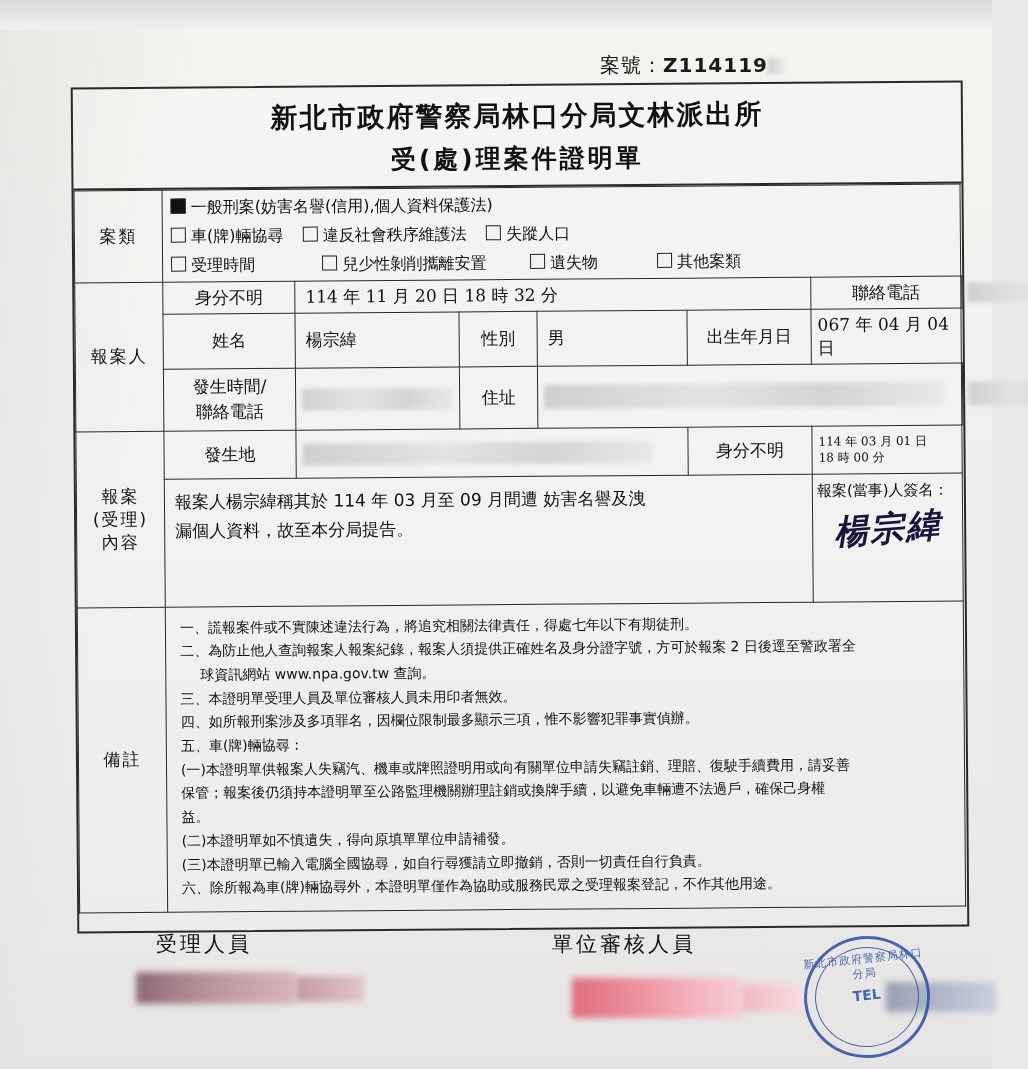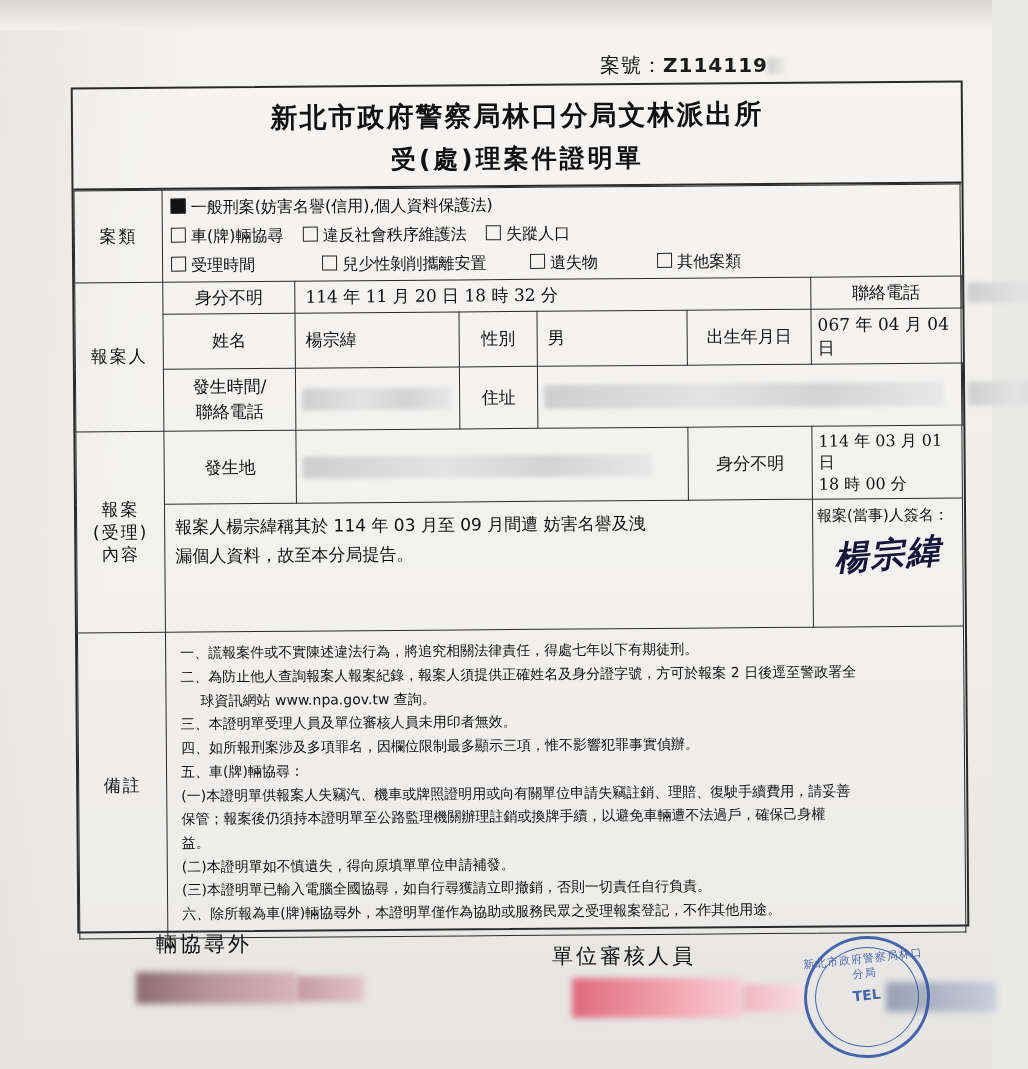--- a/index.html
+++ b/index.html
@@ -220,7 +220,7 @@
         <td class="ctr">發生地</td>
         <td colspan="3"><span class="blurbox" style="width:350px;height:22px"></span></td>
         <td class="ctr">身分不明</td>
-        <td class="hand" style="padding-left:6px;font-size:16px">
+        <td class="hand" style="padding-left:6px;font-size:12px">
           <span>114 年 03 月 01 日</span><br>
           <span>18 時 00 分</span>
         </td>

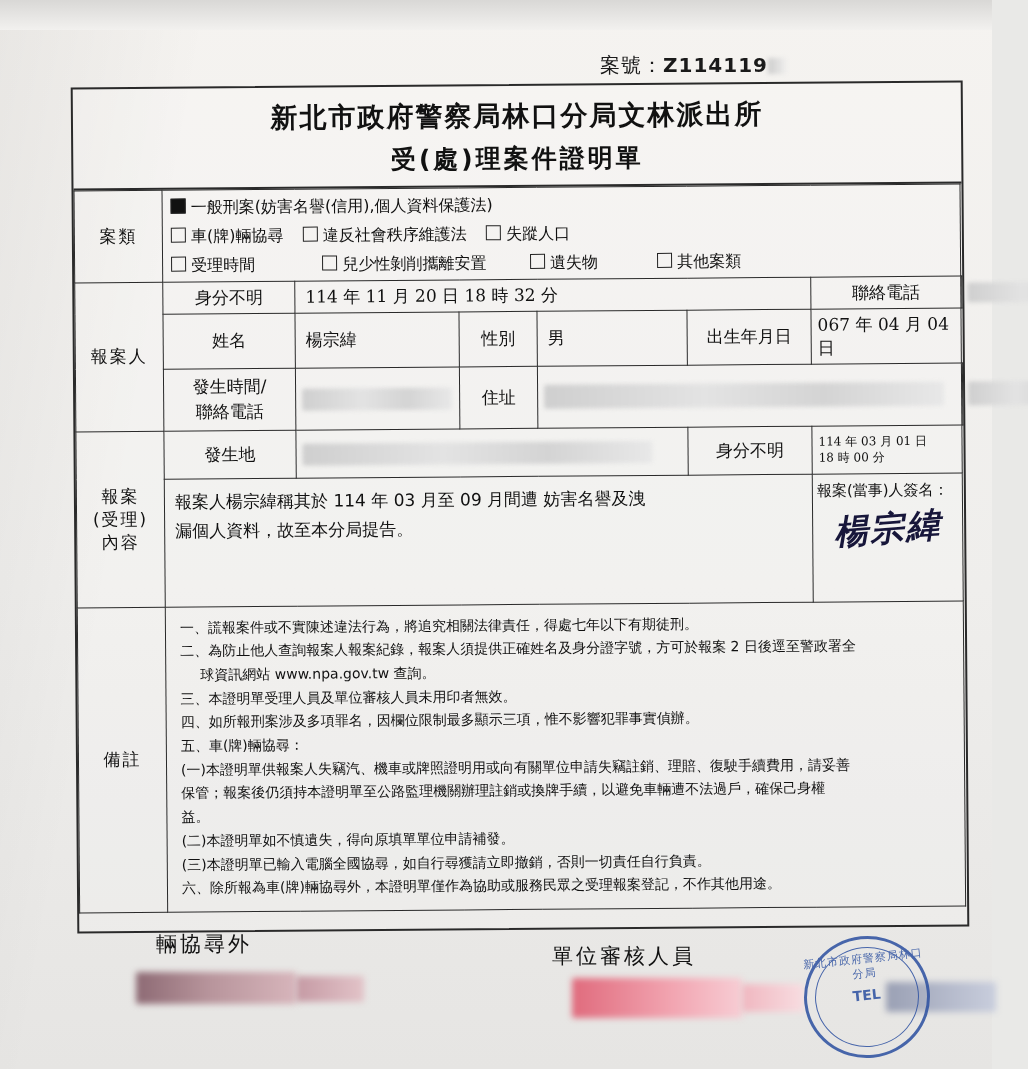--- a/index.html
+++ b/index.html
@@ -261,7 +261,7 @@
   </div>
 
   <div class="footer">
-    <div class="foot-lbl" style="left:82px;top:0">輛協尋外</div>
+    <div class="foot-lbl" style="left:82px;top:0">受理人員</div>
     <div class="foot-lbl" style="left:478px;top:12px">單位審核人員</div>
 
     <div class="redact-red" style="left:62px;top:42px;width:160px;height:32px;background:linear-gradient(90deg,#8d6a74,#b7949b 45%,#d7b5bb);"></div>

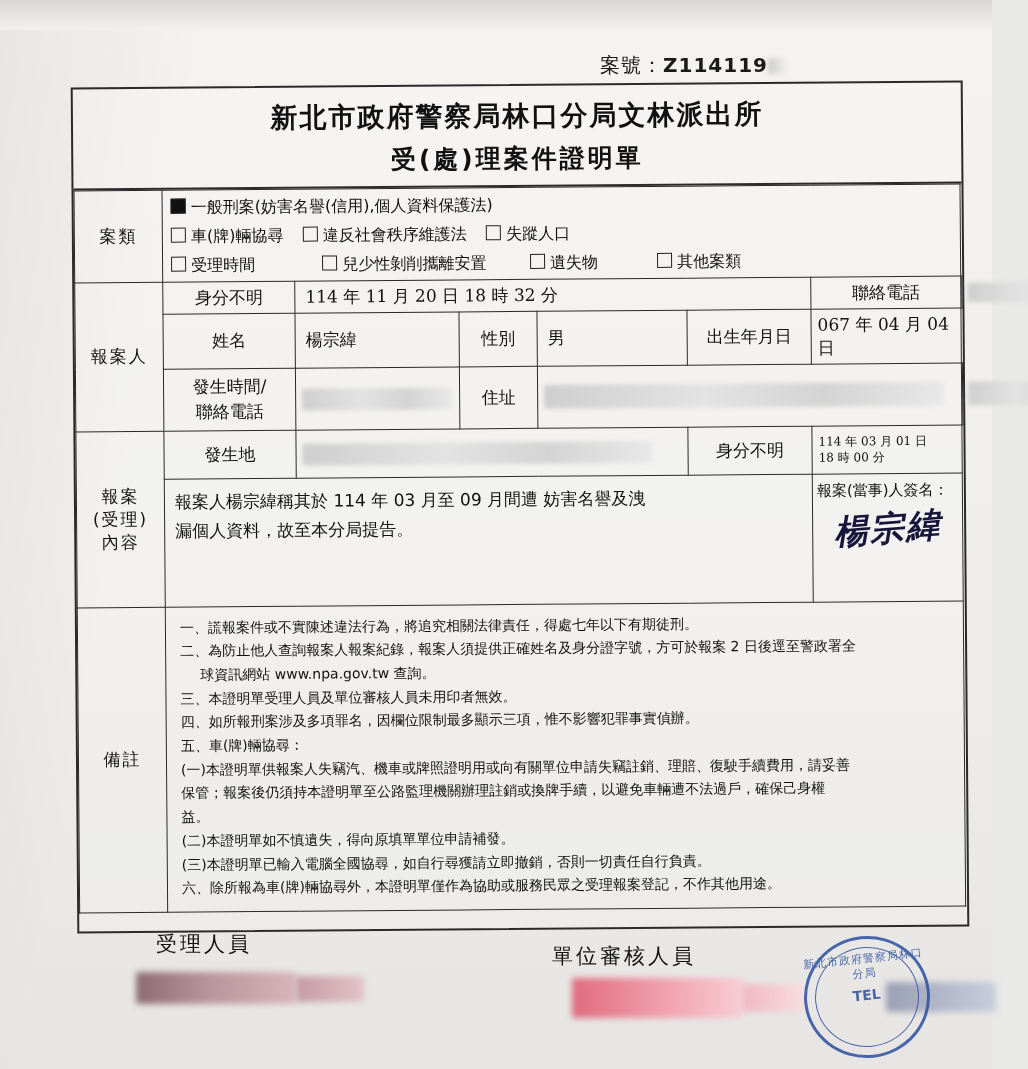--- a/index.html
+++ b/index.html
@@ -262,7 +262,7 @@
 
   <div class="footer">
     <div class="foot-lbl" style="left:82px;top:0">受理人員</div>
-    <div class="foot-lbl" style="left:478px;top:12px">單位審核人員</div>
+    <div class="foot-lbl" style="left:478px;top:0">單位審核人員</div>
 
     <div class="redact-red" style="left:62px;top:42px;width:160px;height:32px;background:linear-gradient(90deg,#8d6a74,#b7949b 45%,#d7b5bb);"></div>
     <div class="redact-red" style="left:222px;top:46px;width:68px;height:26px;background:linear-gradient(90deg,#c59aa4,#e2c3c8);"></div>

